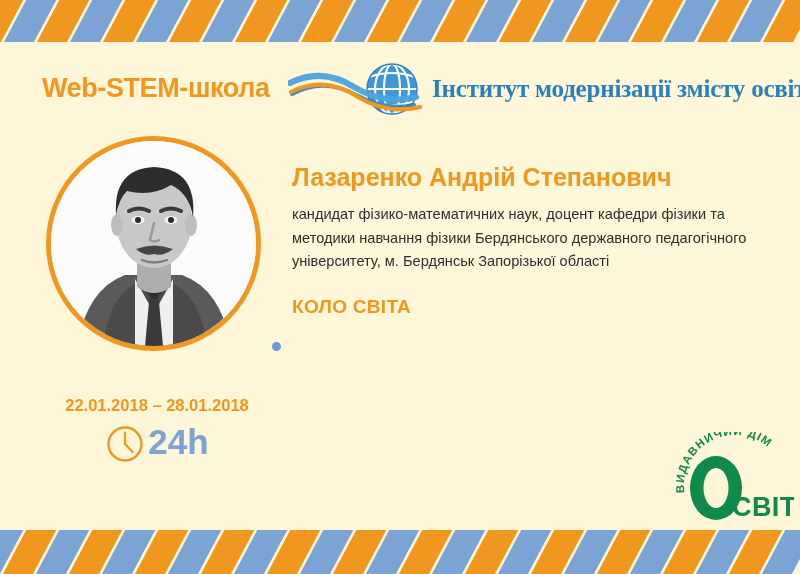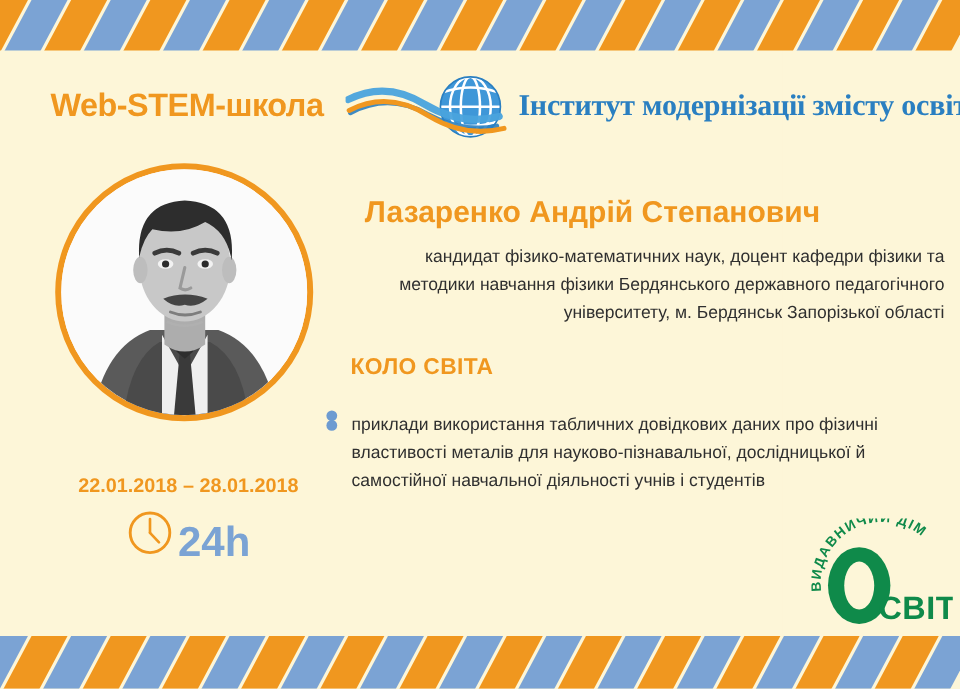--- a/index.html
+++ b/index.html
@@ -107,7 +107,6 @@
     font-weight: bold;
     color: #f0971f;
     white-space: nowrap;
-    margin-left: 12px;
   }
   .speaker-desc {
     position: absolute;

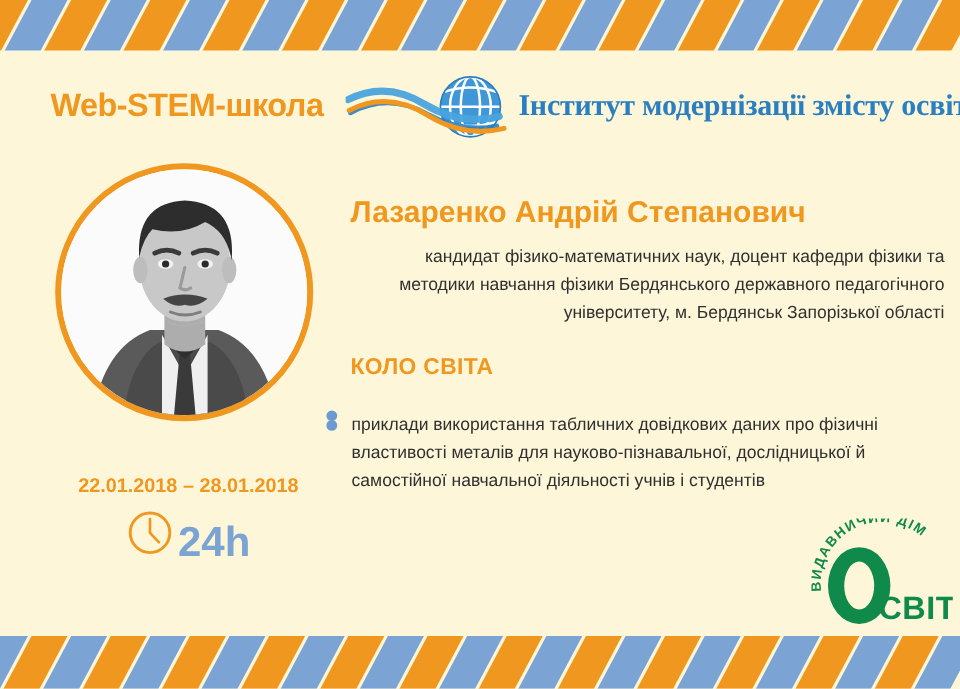--- a/index.html
+++ b/index.html
@@ -115,7 +115,6 @@
     font-size: 14.6px;
     line-height: 1.62;
     color: #2f2f2f;
-    text-align: right;
   }
   .section-heading {
     position: absolute;

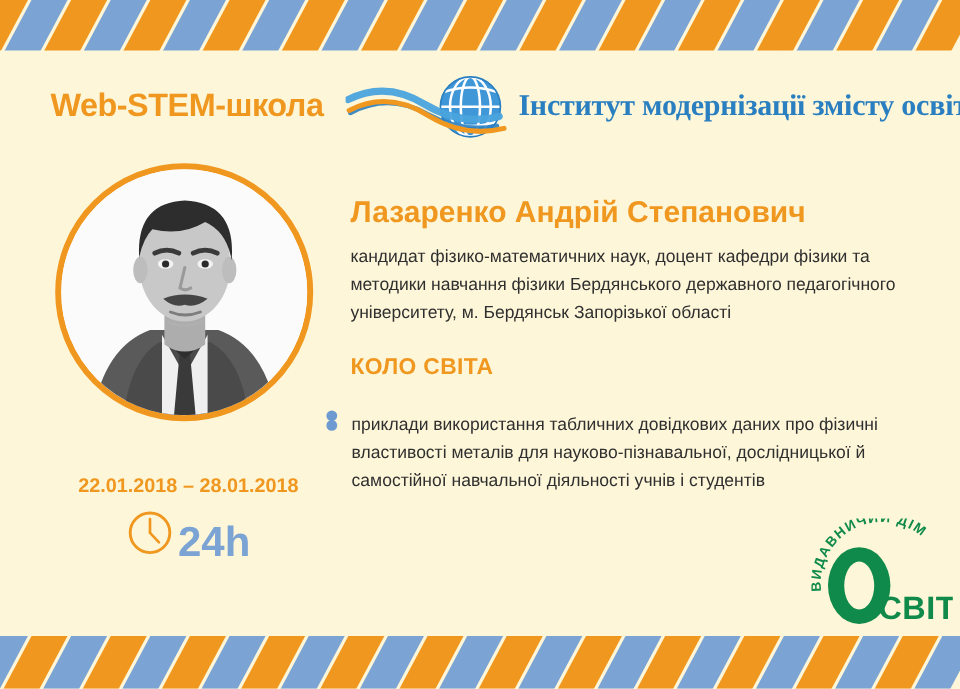--- a/index.html
+++ b/index.html
@@ -277,7 +277,6 @@
 
   <ul class="topics" id="topics-list">
       <li><span class="bullet"></span></li>
-      <li><span class="bullet"></span><span>приклади використання табличних довідкових даних про фізичні властивості металів для науково-пізнавальної, дослідницької й самостійної навчальної діяльності учнів і студентів</span></li>
     </ul>
 
   <div class="publisher-logo">

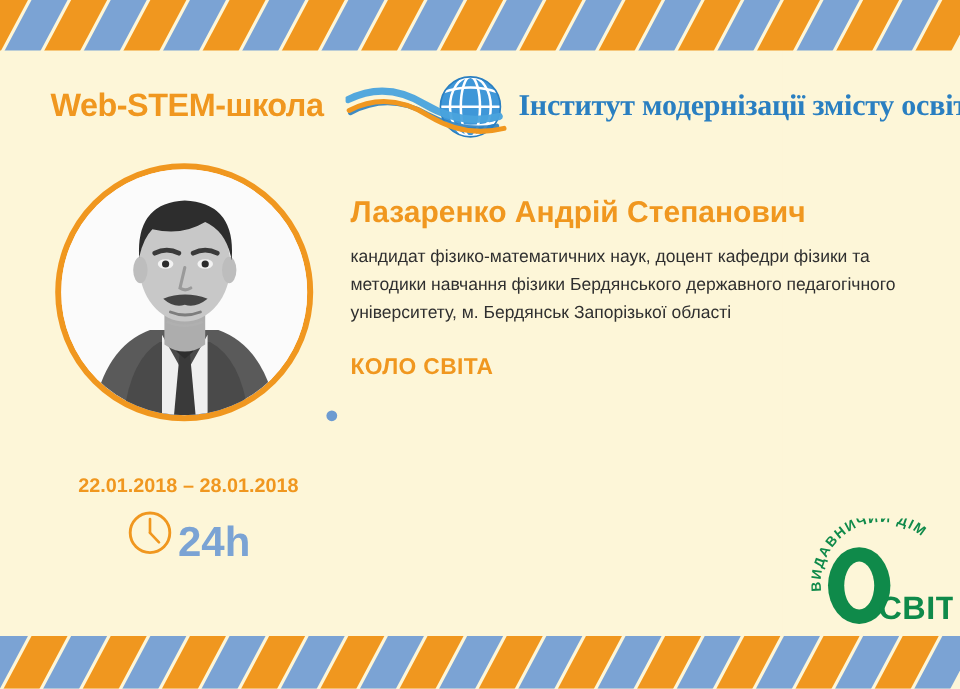--- a/index.html
+++ b/index.html
@@ -88,7 +88,7 @@
     left: 57px; top: 424px;
     width: 200px;
     display: flex;
-    align-items: flex-end;
+    align-items: flex-start;
     justify-content: center;
     gap: 3px;
   }

